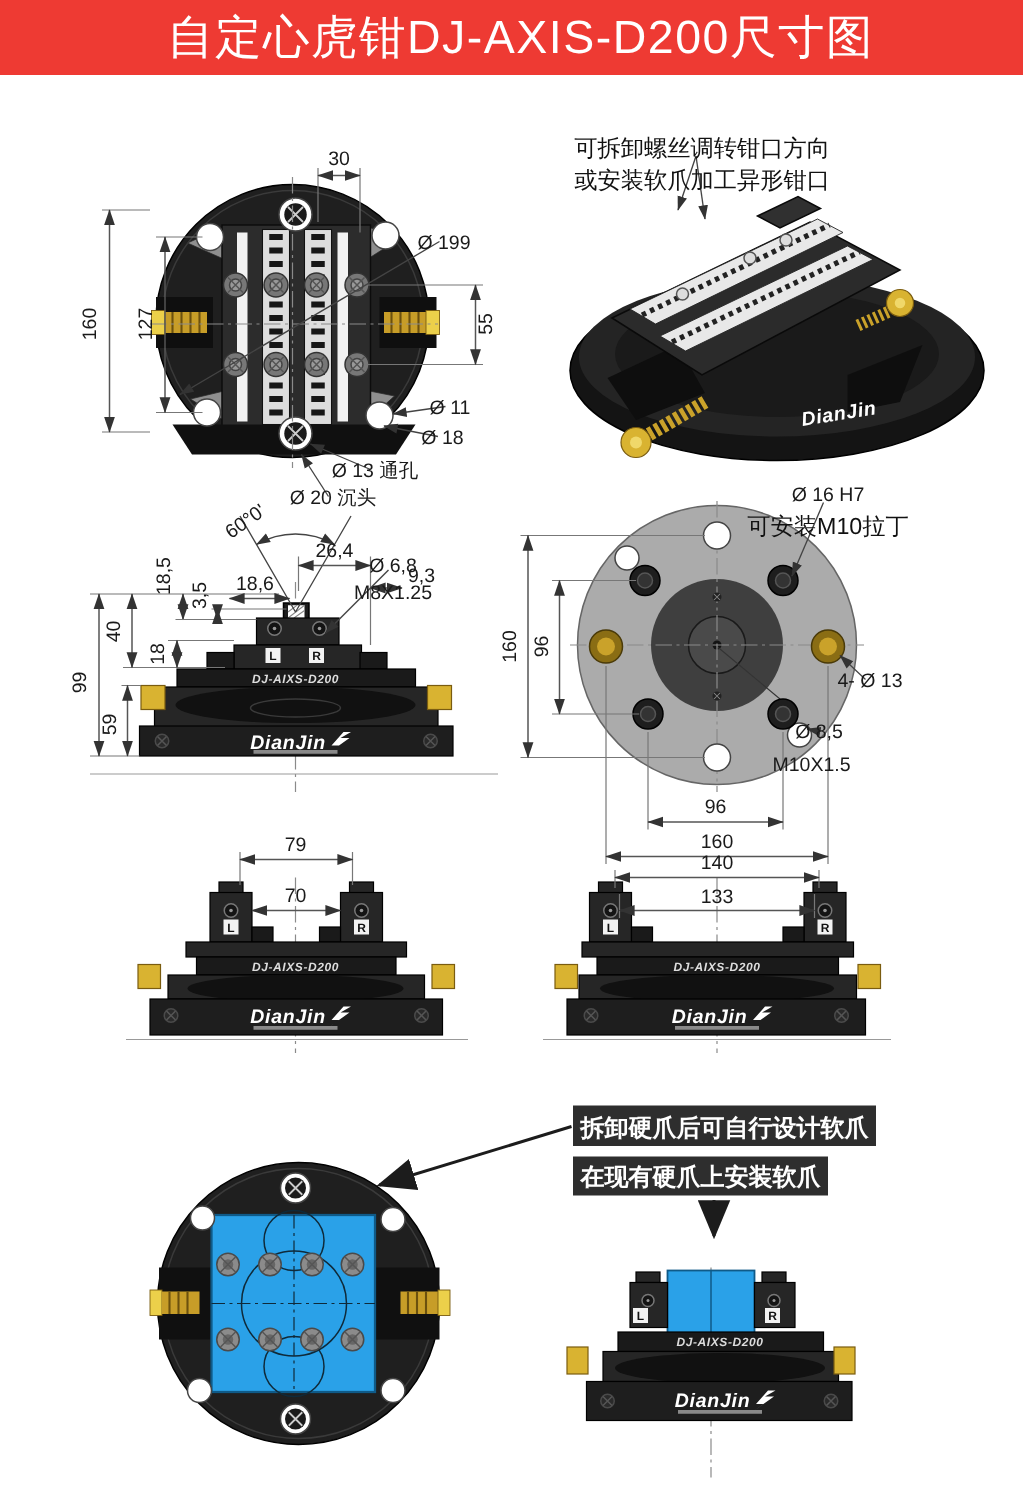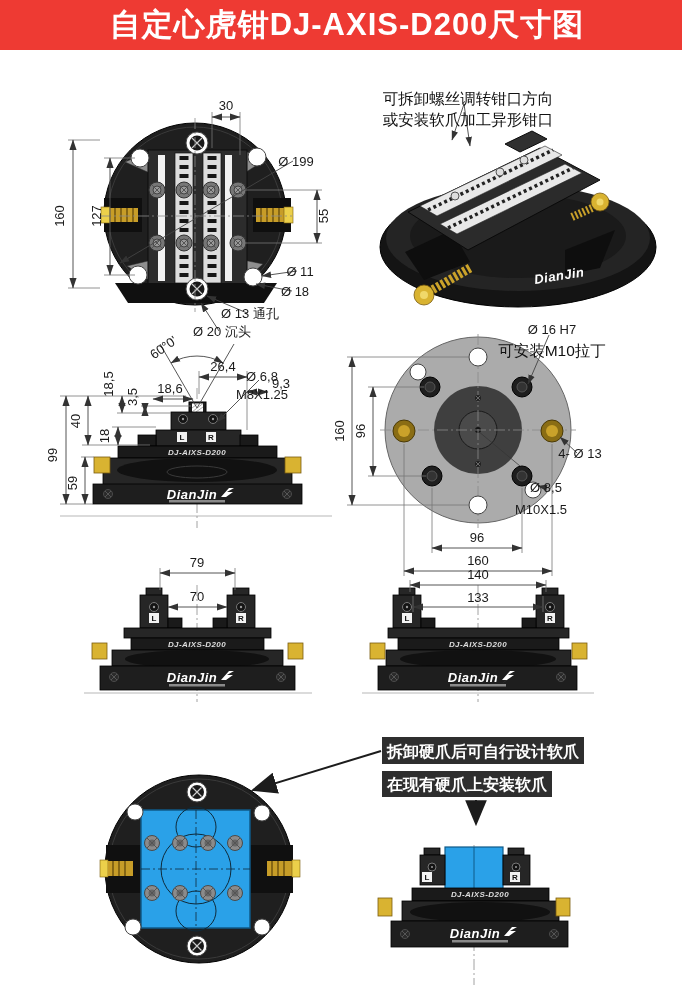--- a/index.html
+++ b/index.html
@@ -7,7 +7,7 @@
        font-family:"Liberation Sans",sans-serif;}
   .header{position:absolute;left:0;top:0;width:682px;height:50px;background:#ee3a33;
           display:flex;align-items:center;justify-content:center;}
-  .header span{color:#fff;font-size:31px;font-weight:bold;letter-spacing:1px;margin-left:12px;}
+  .header span{color:#fff;font-size:31px;font-weight:normal;letter-spacing:1px;margin-left:12px;}
   svg{position:absolute;left:0;top:0;}
   svg text{text-anchor:middle;}
   .dim{stroke:#555;stroke-width:1;fill:none;}

